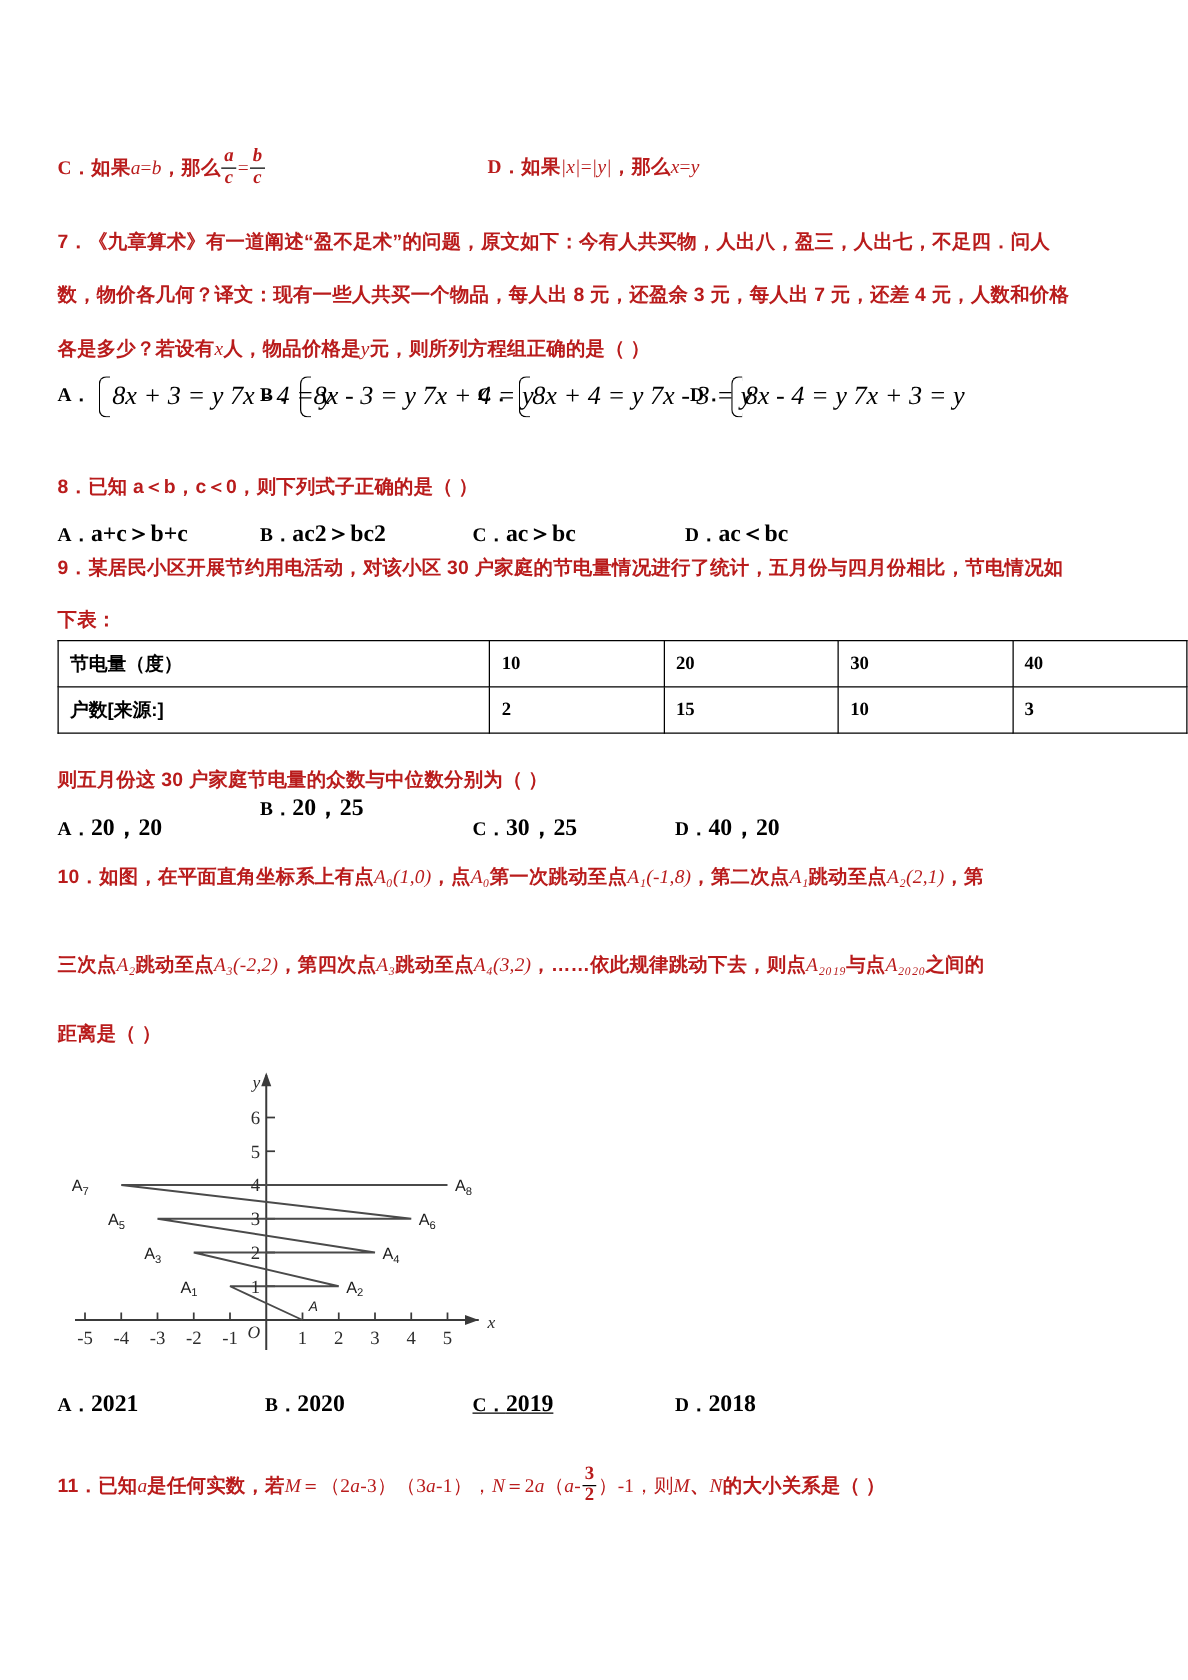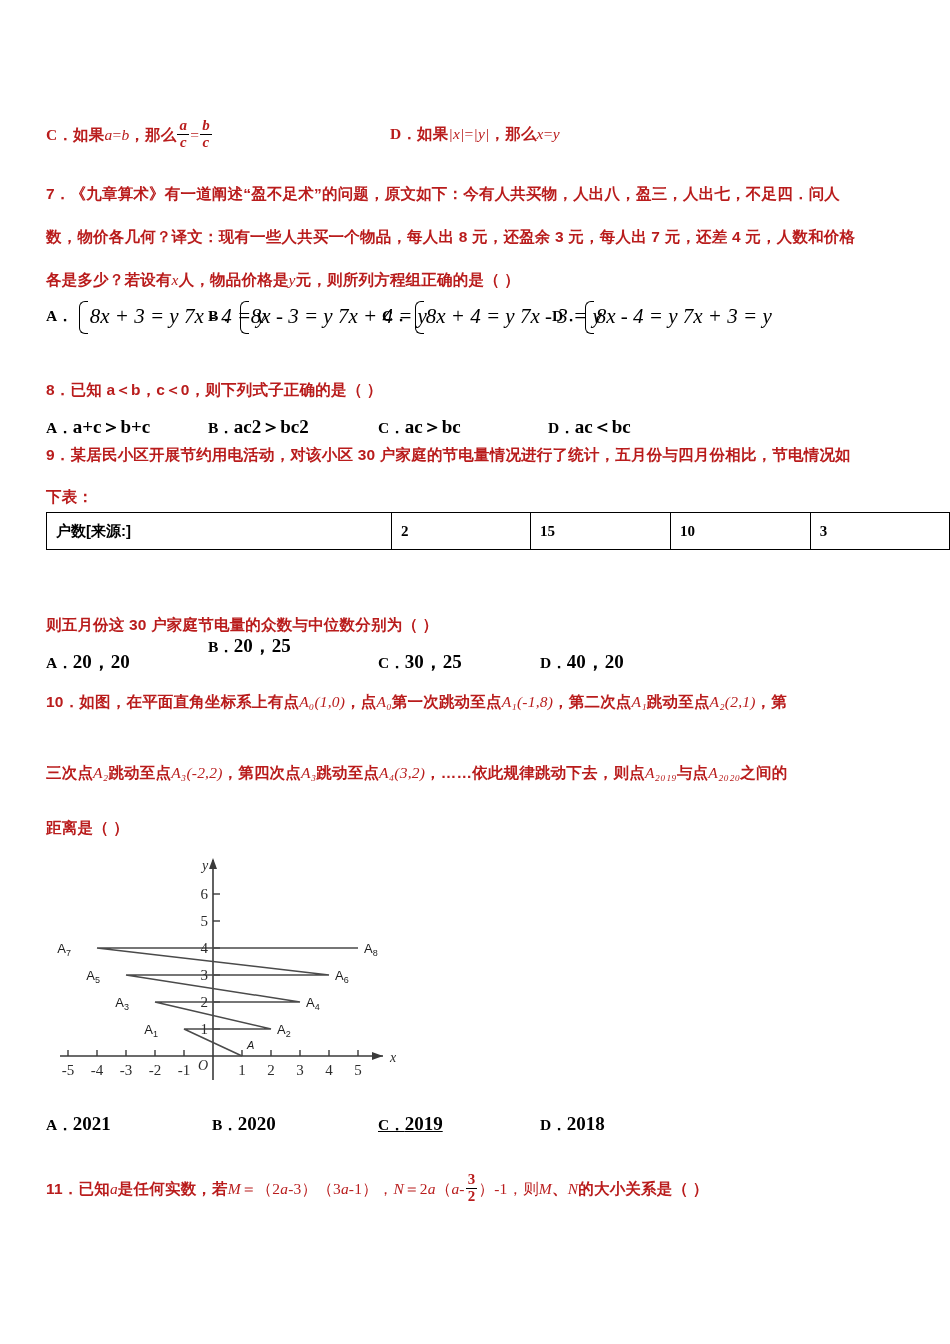--- a/index.html
+++ b/index.html
@@ -195,6 +195,13 @@
 
   <table class="stat" style="left:46px; top:512px;">
     <tbody>
+      <tr>
+        <td class="label-cell"><span class="cnlabel">节电量（度）</span></td>
+        <td class="val-cell"><span>10</span></td>
+        <td class="val-cell"><span>20</span></td>
+        <td class="val-cell"><span>30</span></td>
+        <td class="val-cell"><span>40</span></td>
+      </tr>
       <tr>
         <td class="label-cell"><span class="cnlabel">户数[来源:]</span></td>
         <td class="val-cell"><span>2</span></td>

